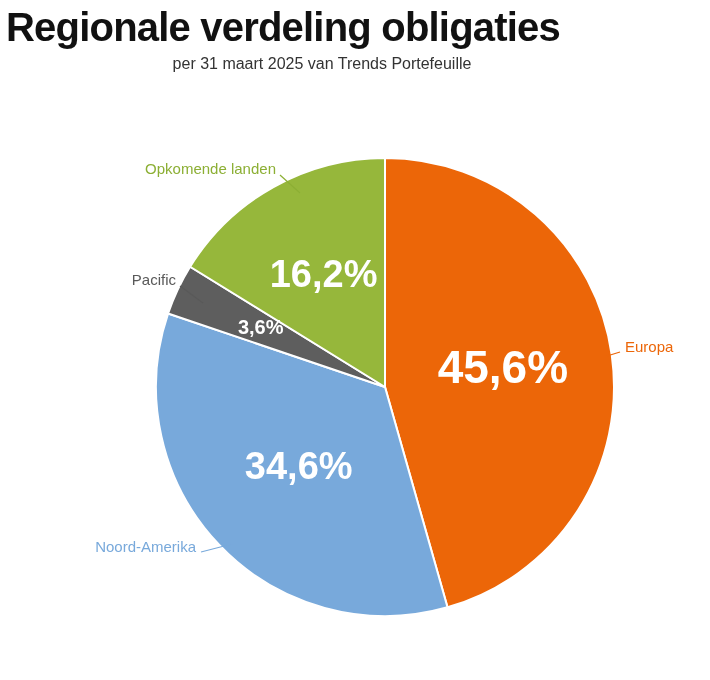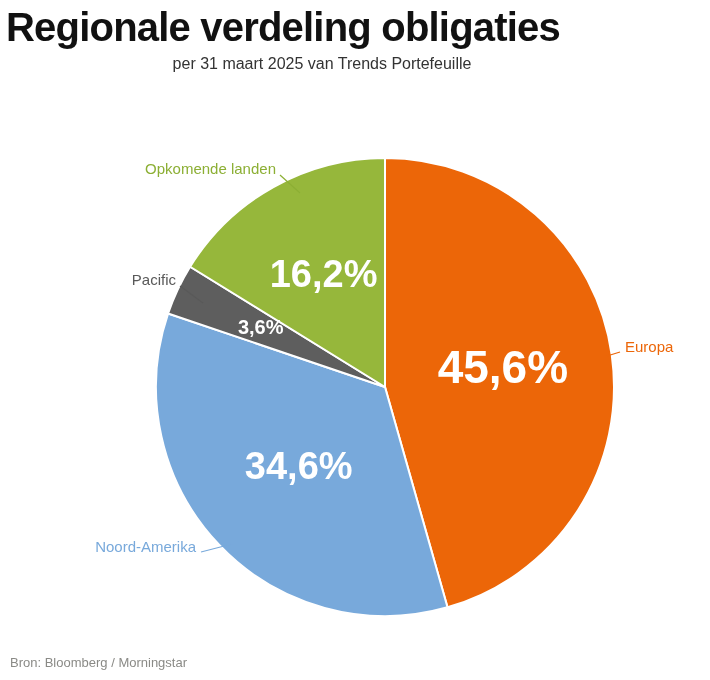--- a/index.html
+++ b/index.html
@@ -128,7 +128,6 @@
       </g>
   </svg>
 
-  <div class="chart-source">Bron: Bloomberg / Morningstar</div>
 
 </div>
 

